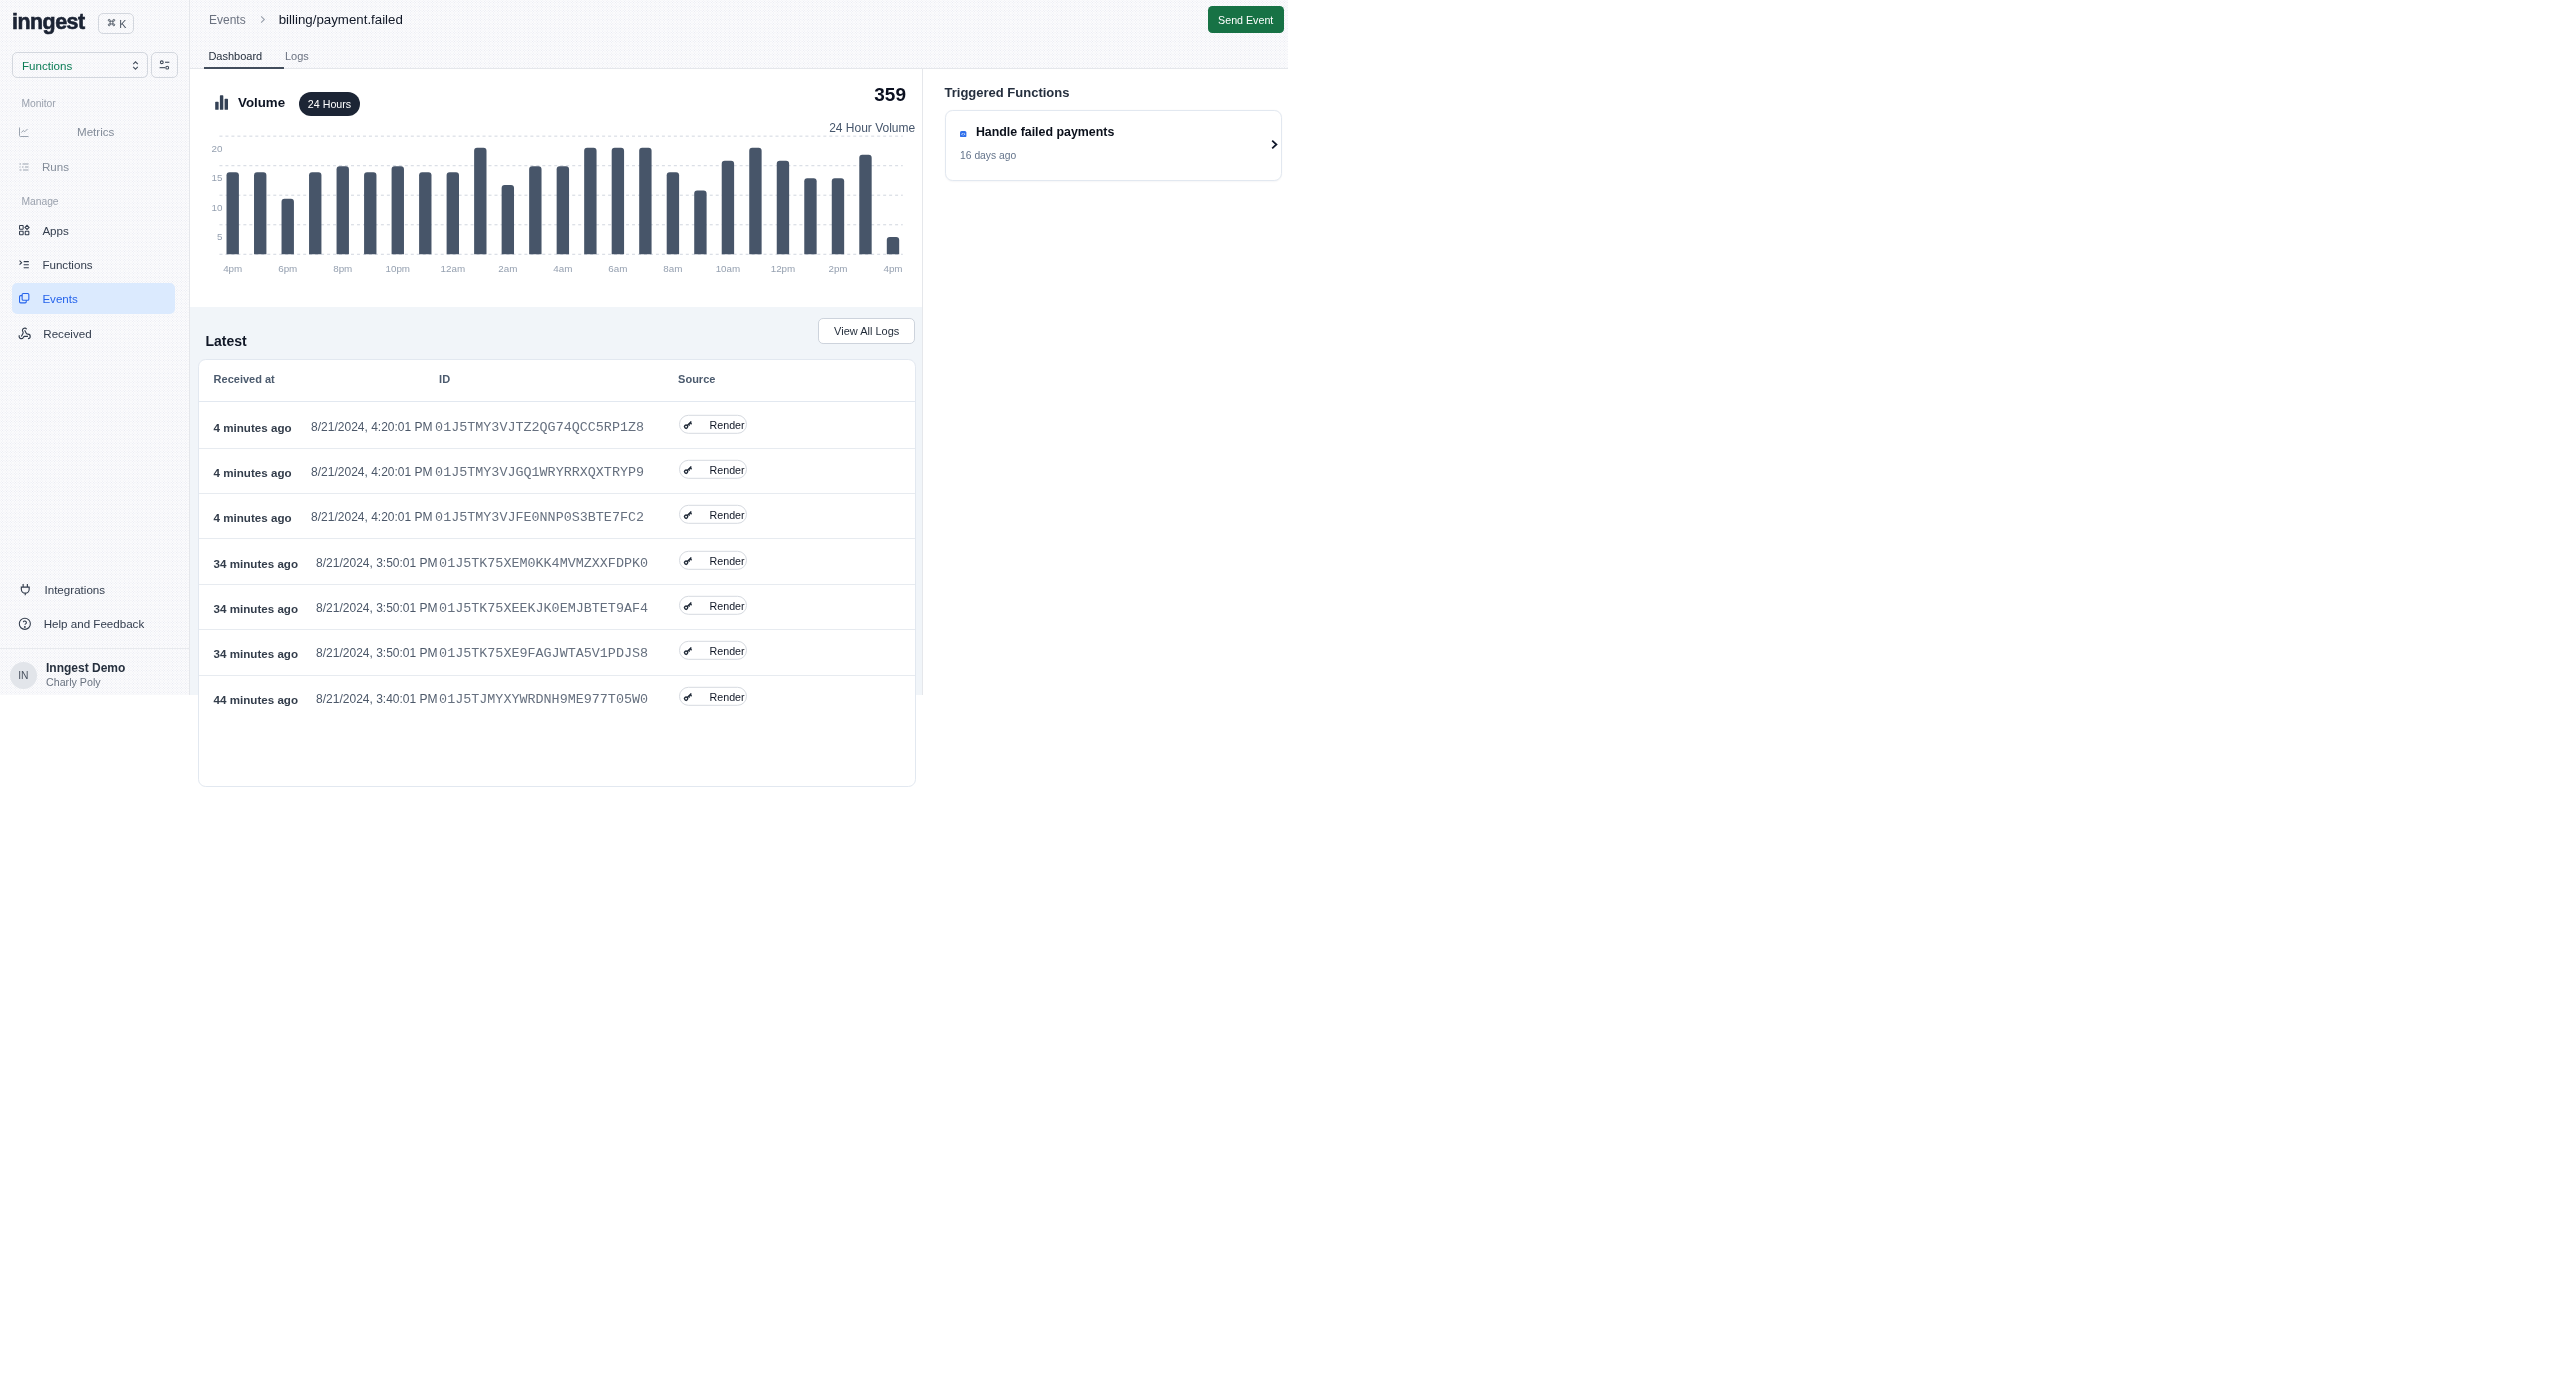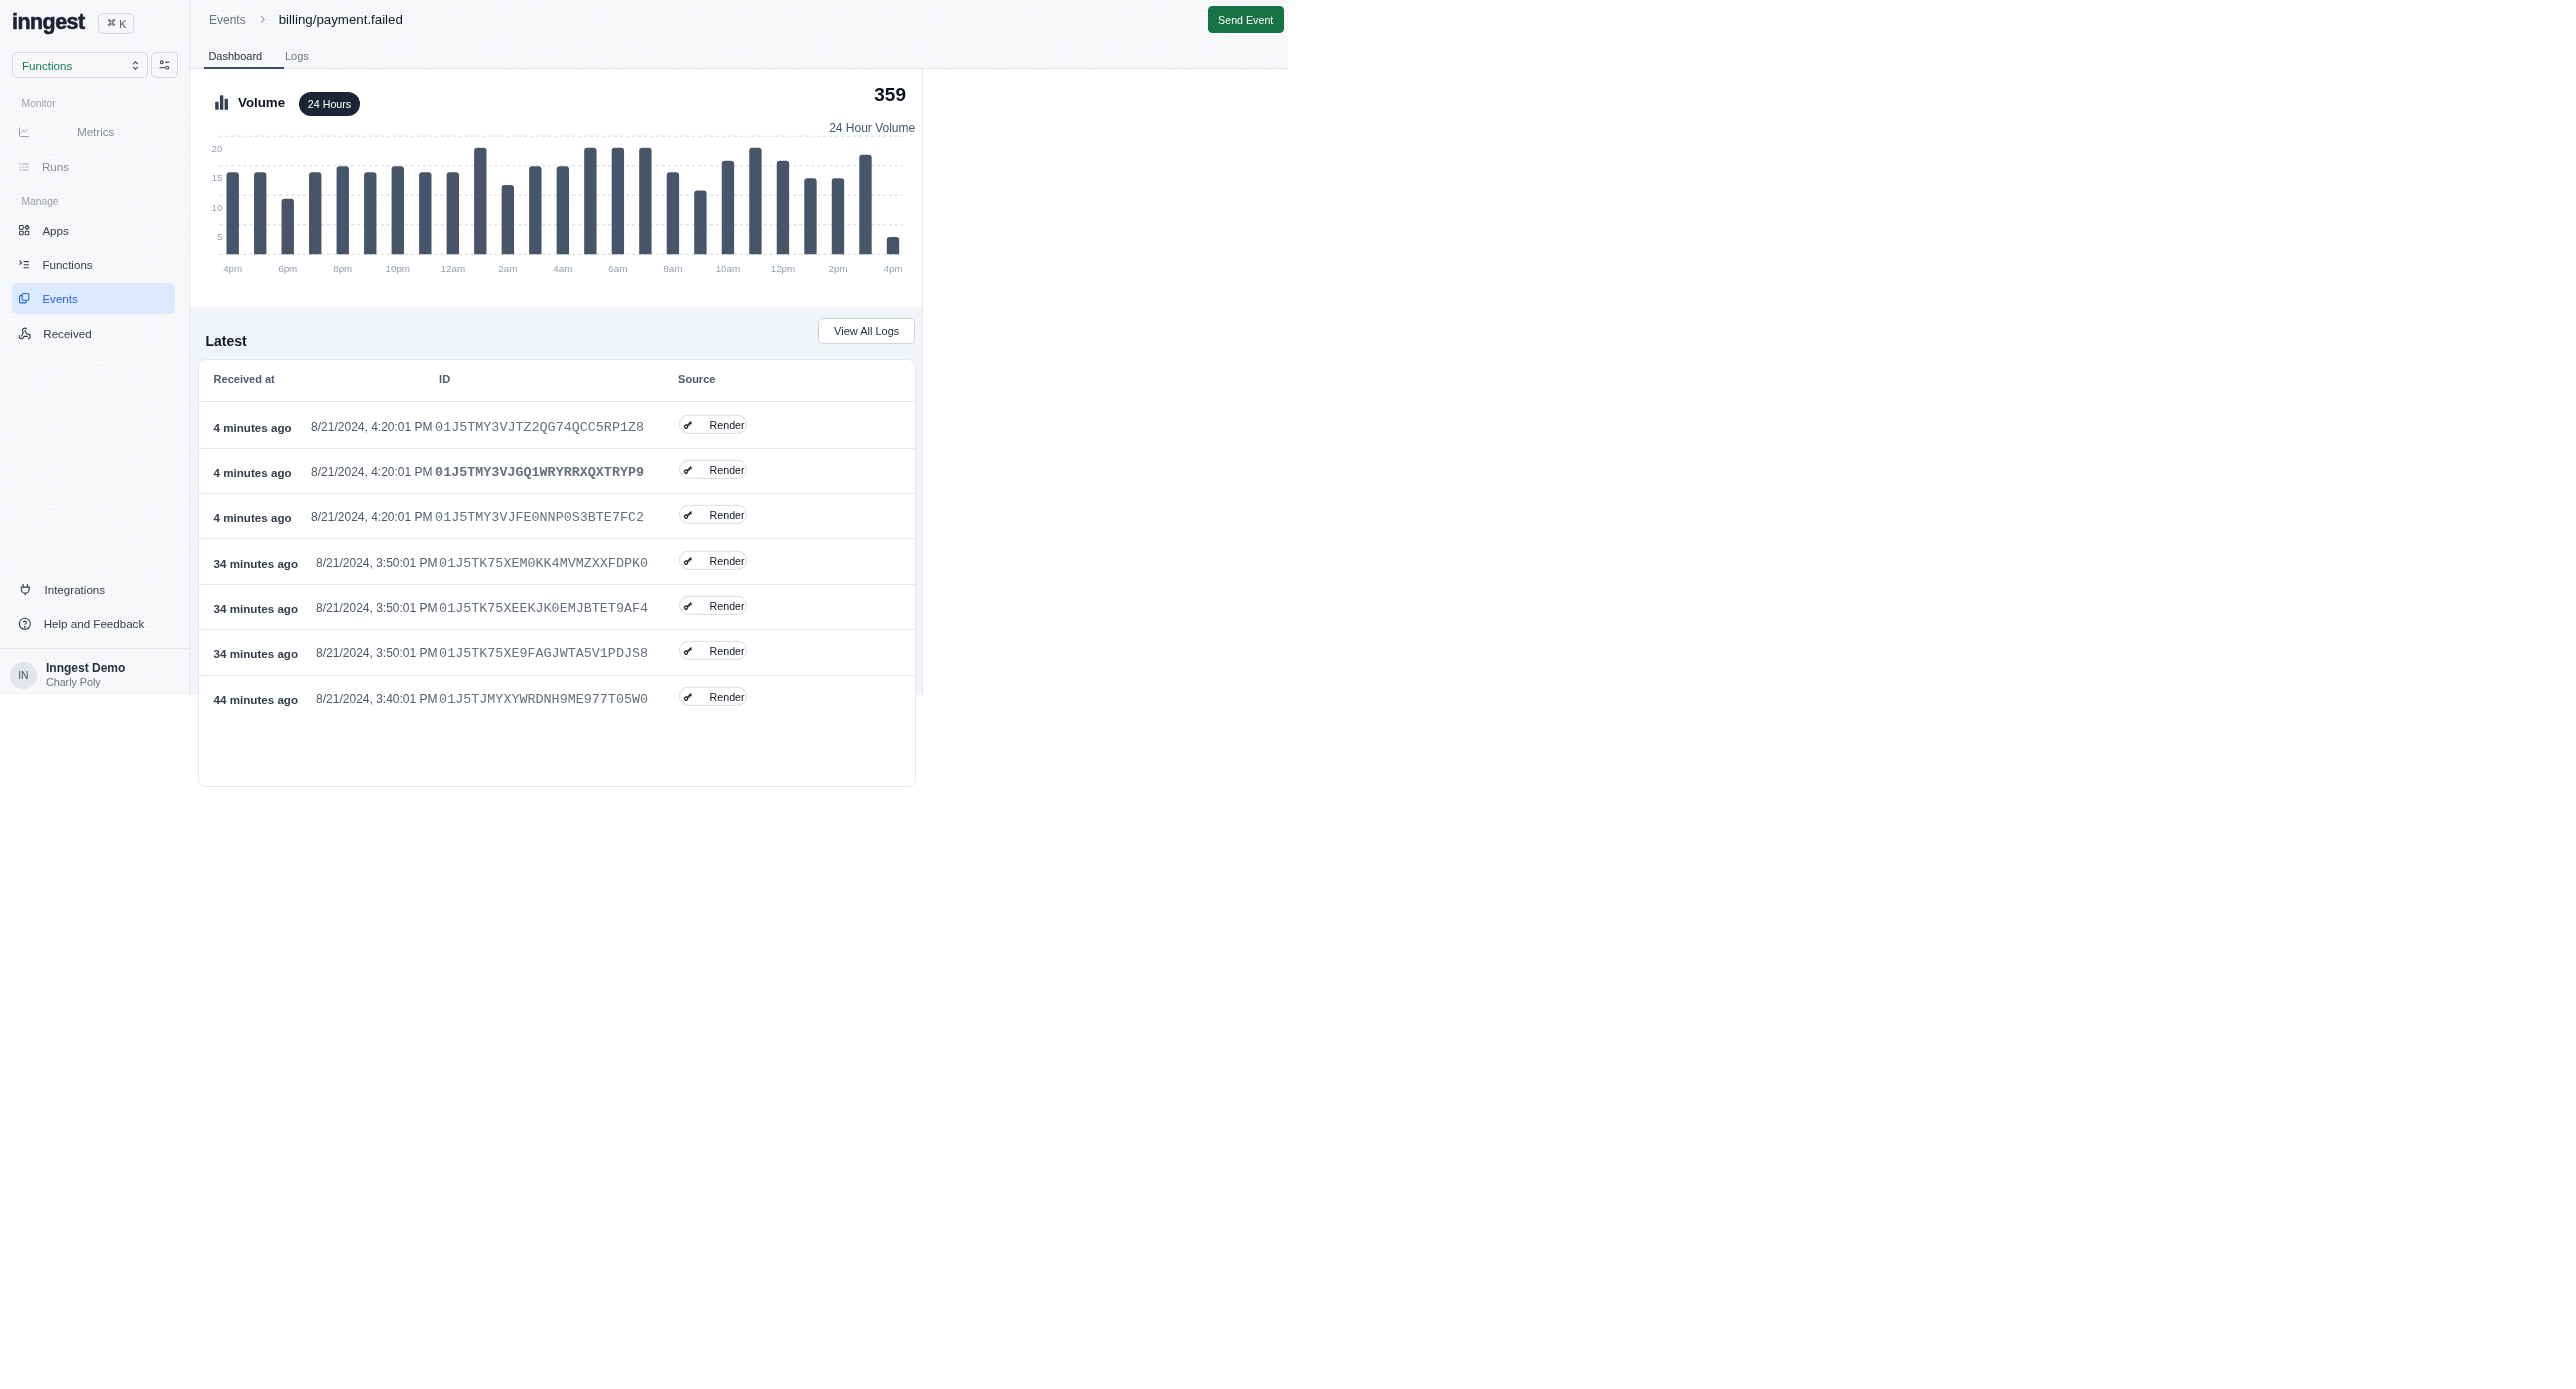--- a/index.html
+++ b/index.html
@@ -340,6 +340,20 @@
 </div>
 </div>
 </div>
+<div id="rightp">
+ <div class="tf">Triggered Functions</div>
+ <div class="fcard">
+  <svg class="codeic" width="6.4" height="6.4" viewBox="0 0 24 24">
+          <rect width="24" height="24" rx="6" fill="#2f6feb"></rect>
+          <path d="M10 8l-4 4 4 4M14 8l4 4-4 4" stroke="#fff" stroke-width="3" fill="none"></path>
+        </svg>
+  <div class="ft">Handle failed payments</div>
+  <div class="fd">16 days ago</div>
+  <svg class="chev" width="8.6" height="11" viewBox="0 0 10 13" fill="none" stroke="#0f172a" stroke-width="2.1">
+          <path d="M2.5 2l5 4.5-5 4.5"></path>
+        </svg>
+ </div>
+</div>
 </div>
 
 </body></html>

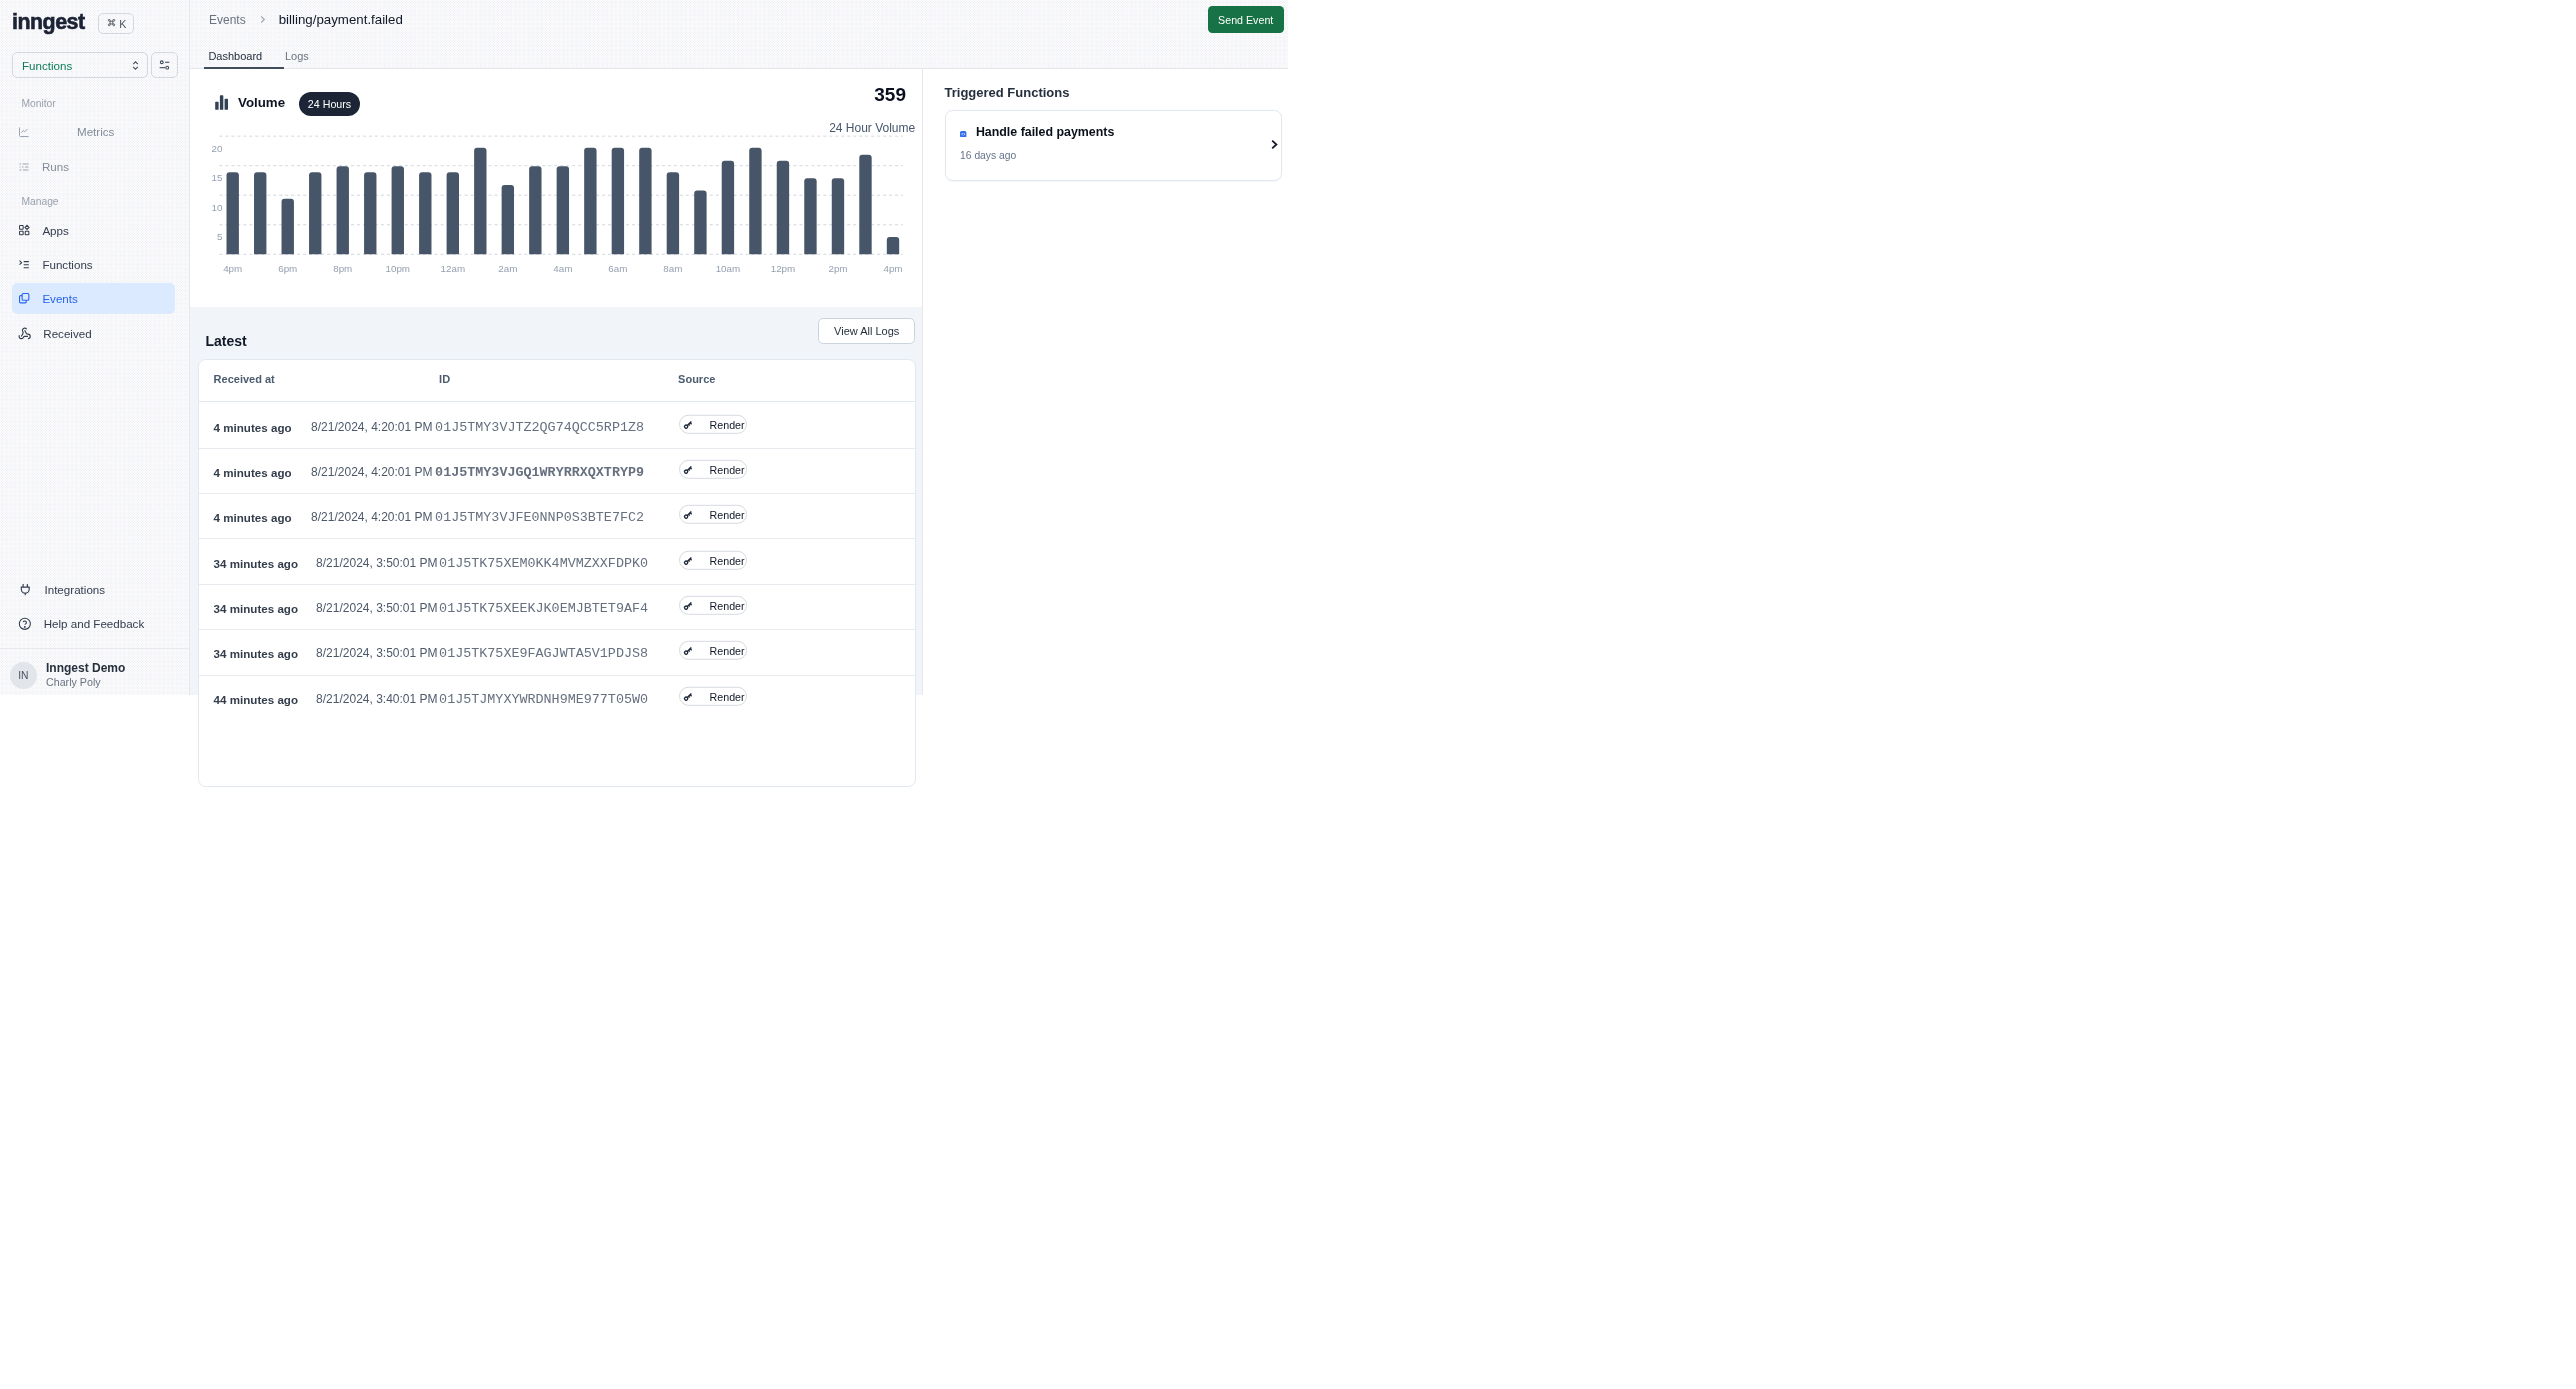--- a/index.html
+++ b/index.html
@@ -251,7 +251,7 @@
 <div class="row" style="top:89px;">
             <span class="rt">4 minutes ago</span>
             <span class="ts" style="left:112px;">8/21/2024, 4:20:01 PM</span>
-            <span class="id" style="left:236px;font-weight:bold;">01J5TMY3VJGQ1WRYRRXQXTRYP9</span>
+            <span class="id" style="left:236px;">01J5TMY3VJGQ1WRYRRXQXTRYP9</span>
             <span class="rb">
               <svg width="12" height="12" viewBox="0 0 24 24">
                 <g transform="rotate(-45 12 12)">

